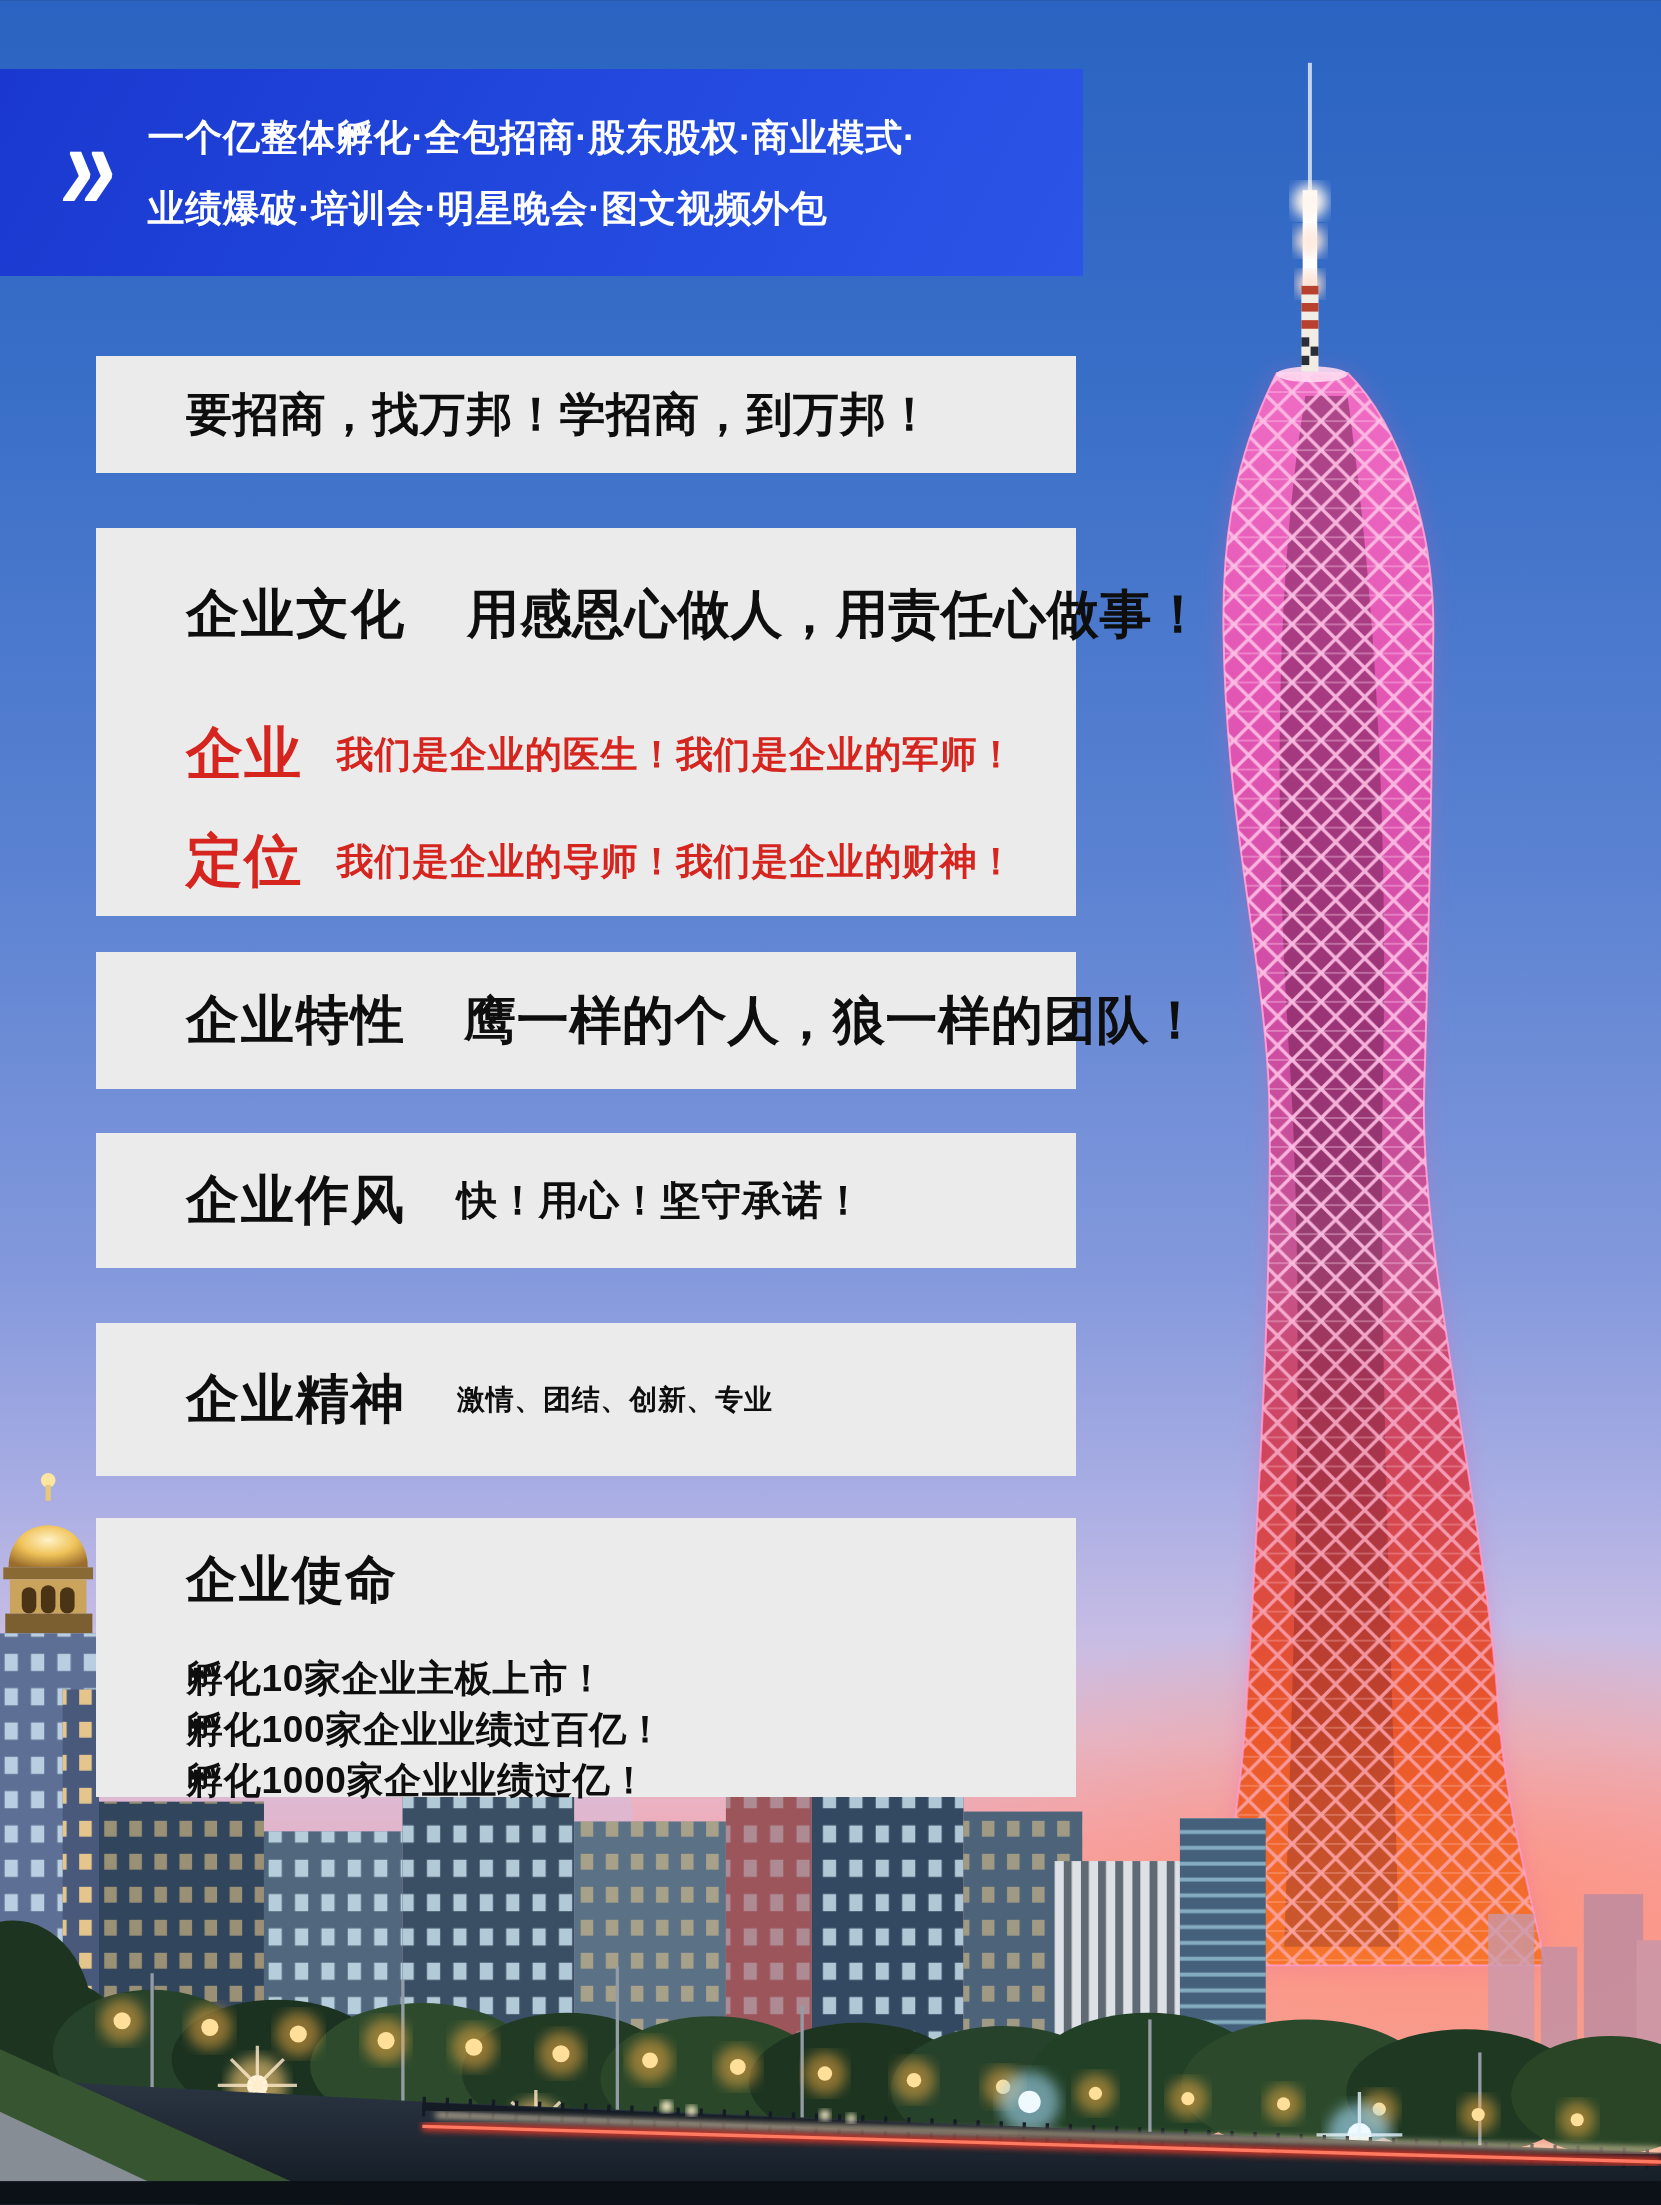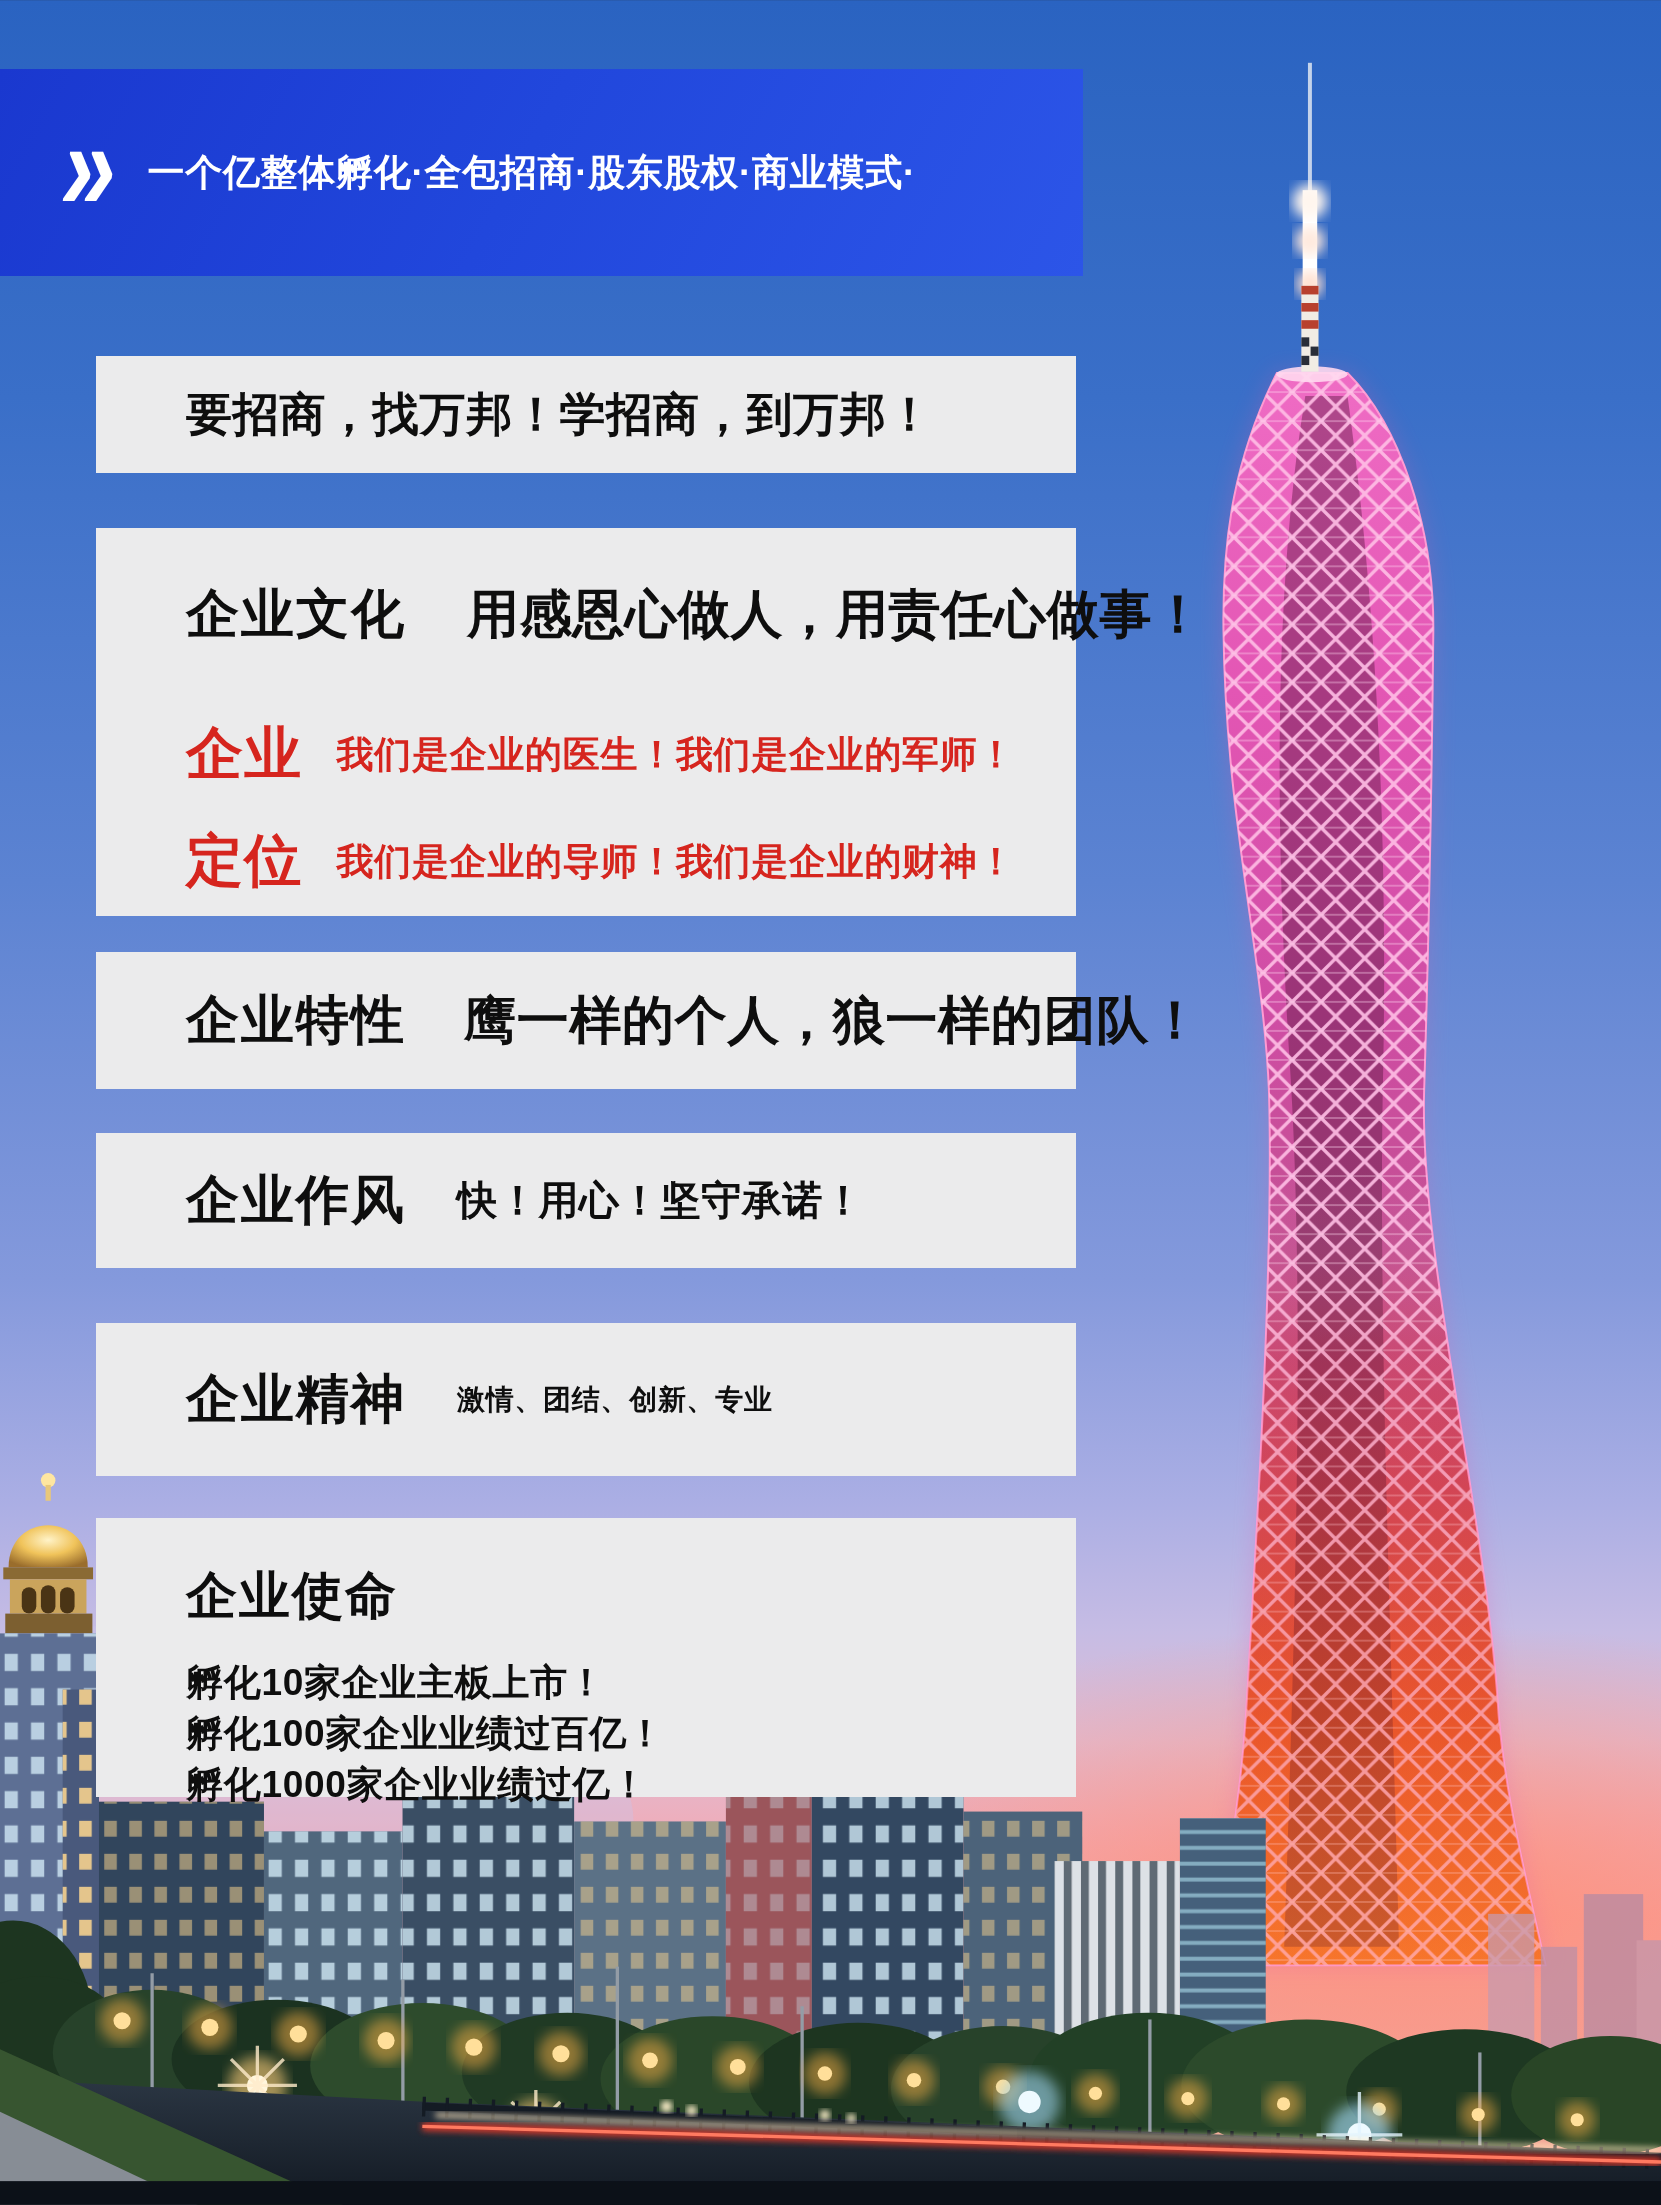--- a/index.html
+++ b/index.html
@@ -297,6 +297,7 @@
     <span class="chev">»</span>
     <div class="banner-lines">
       <div>一个亿整体孵化·全包招商·股东股权·商业模式·</div>
+      <div>业绩爆破·培训会·明星晚会·图文视频外包</div>
     </div>
   </header>
 

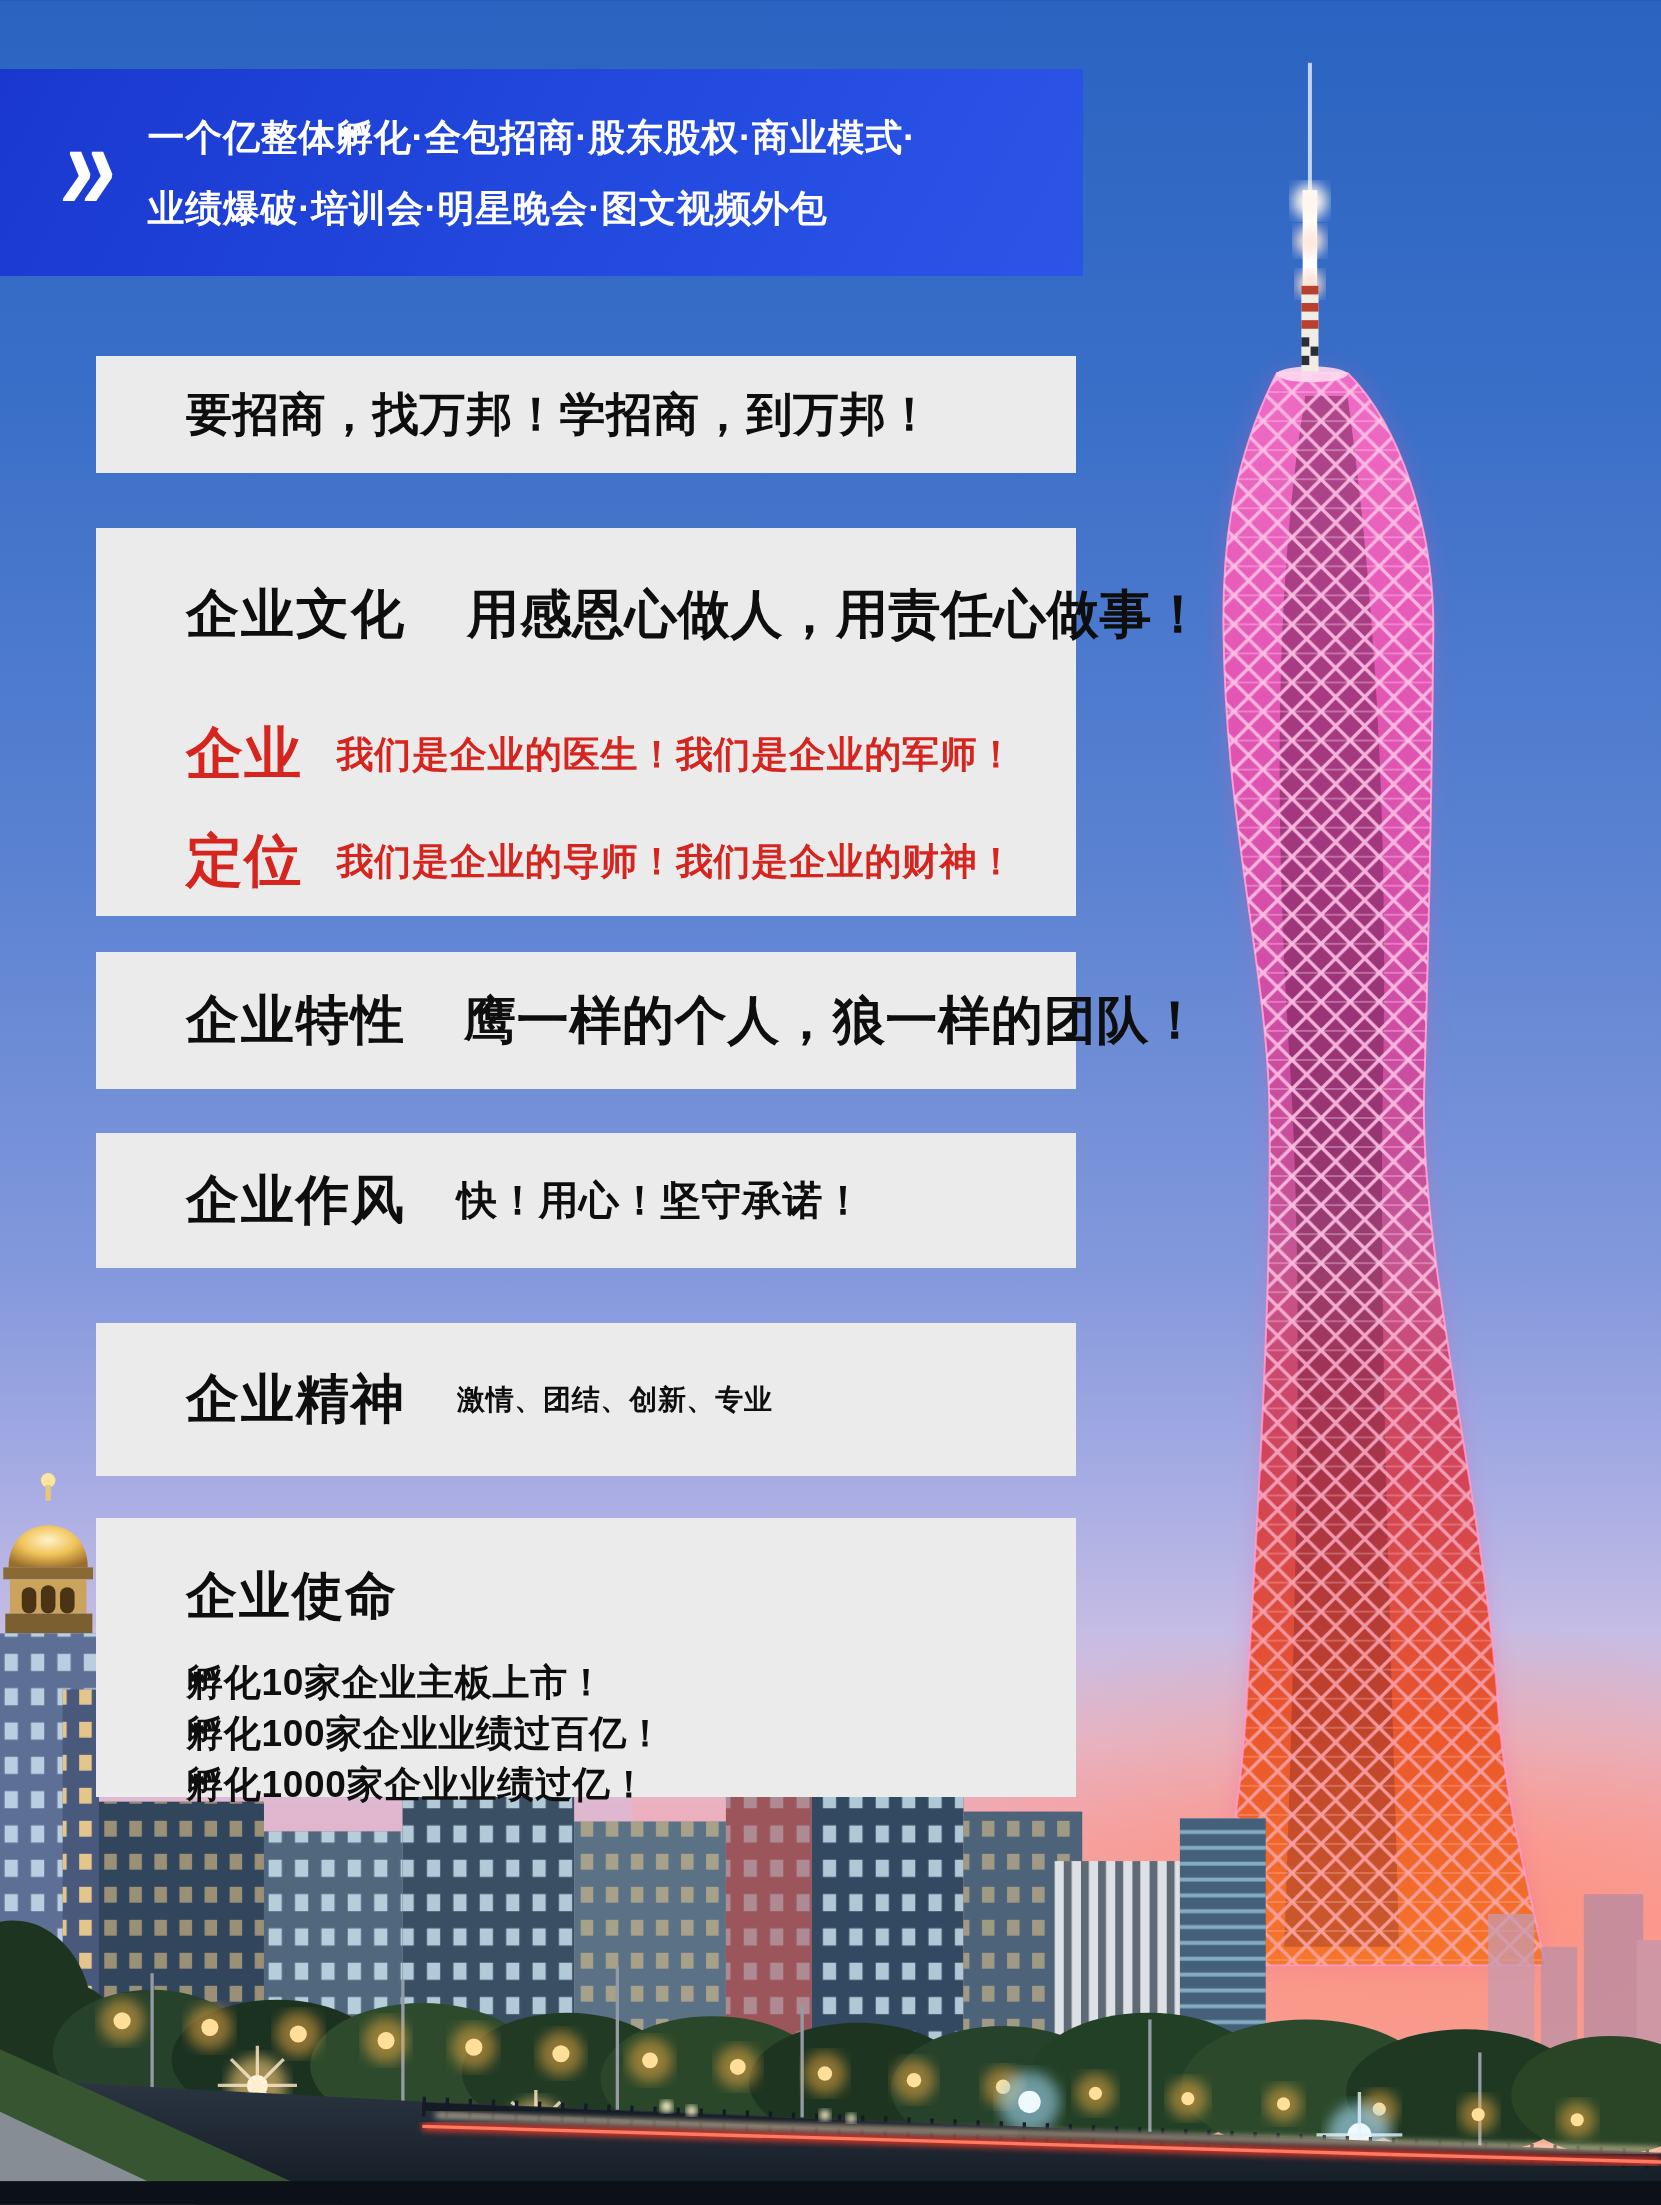--- a/index.html
+++ b/index.html
@@ -45,7 +45,7 @@
   .box6 .sub{margin-left:51px;font-size:28px;}
 
   .box7{top:1518px;height:279px;flex-direction:column;align-items:flex-start;
-        justify-content:flex-start;padding-top:44px;}
+        justify-content:flex-start;padding-top:28px;gap:12px;}
   .m-title{font-size:51px;letter-spacing:2px;}
   .m-line{font-size:37px;line-height:51px;letter-spacing:0.7px;white-space:nowrap;}
   .m-lines{margin-top:26.4px;}

